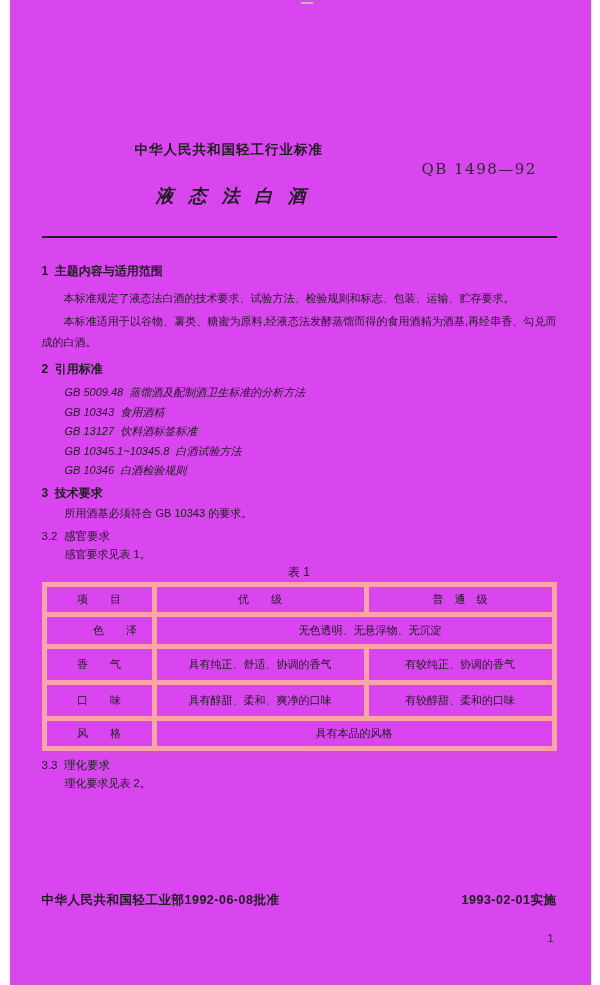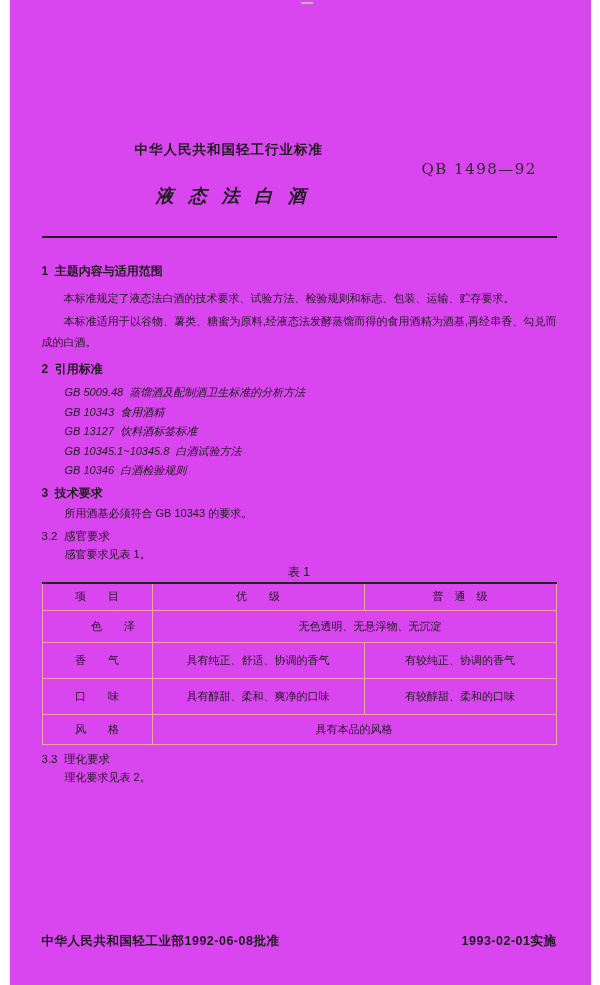--- a/index.html
+++ b/index.html
@@ -118,7 +118,7 @@
     font-size: 11px;
   }
   table.spec td {
-    border: 1px solid #fca5a5;
+    border: 5px solid #fca5a5;
     text-align: center;
     vertical-align: middle;
     white-space: pre-wrap;

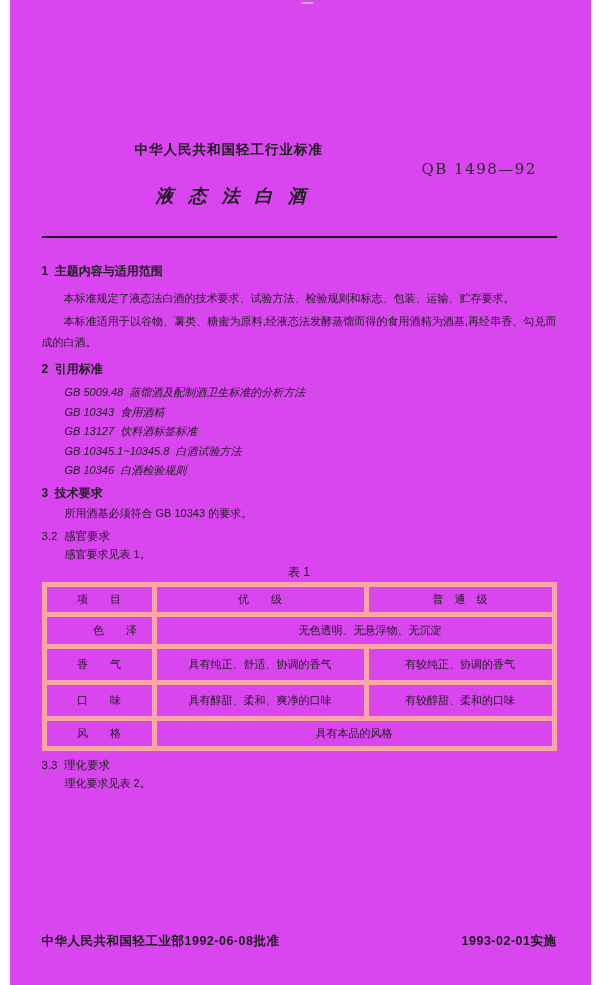--- a/index.html
+++ b/index.html
@@ -133,7 +133,7 @@
   
   .footer-line {
     position: absolute;
-    left: 32px; right: 34px; top: 933px;
+    left: 32px; right: 34px; top: 892px;
     display: flex;
     justify-content: space-between;
     font-size: 12.5px;

